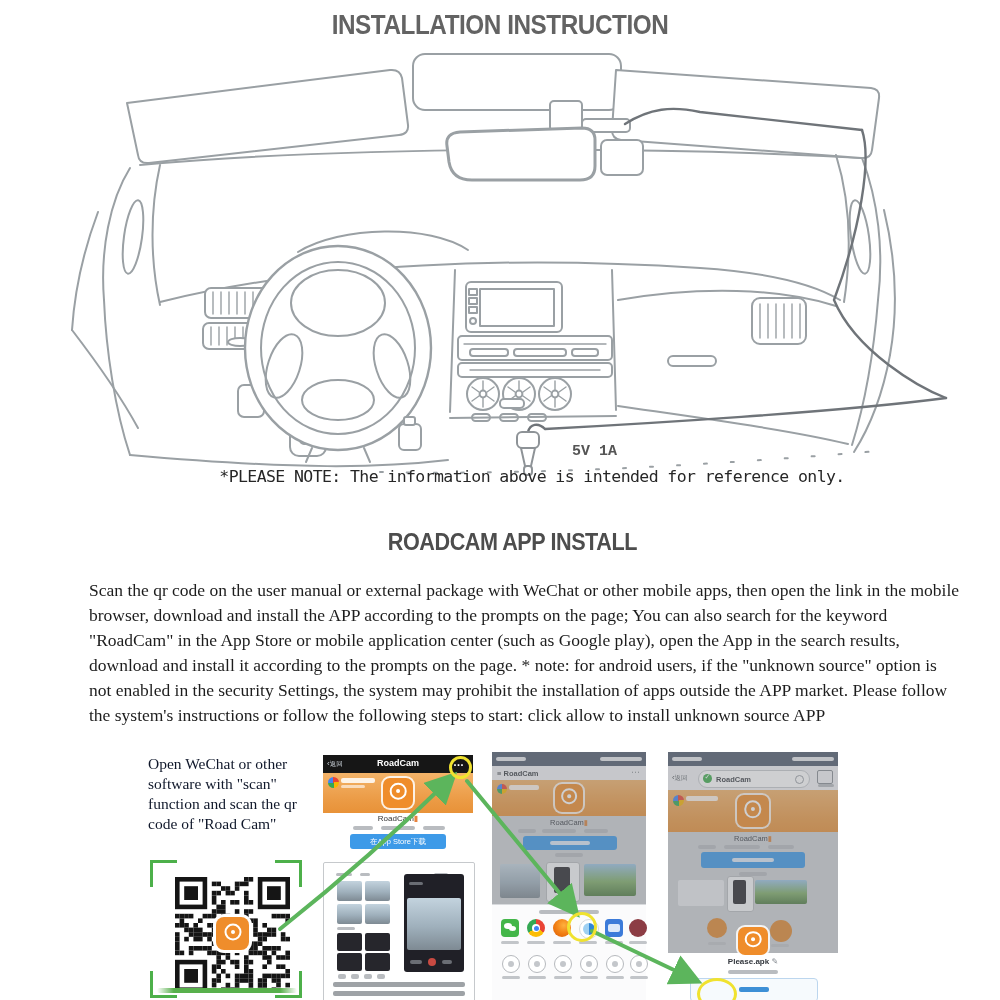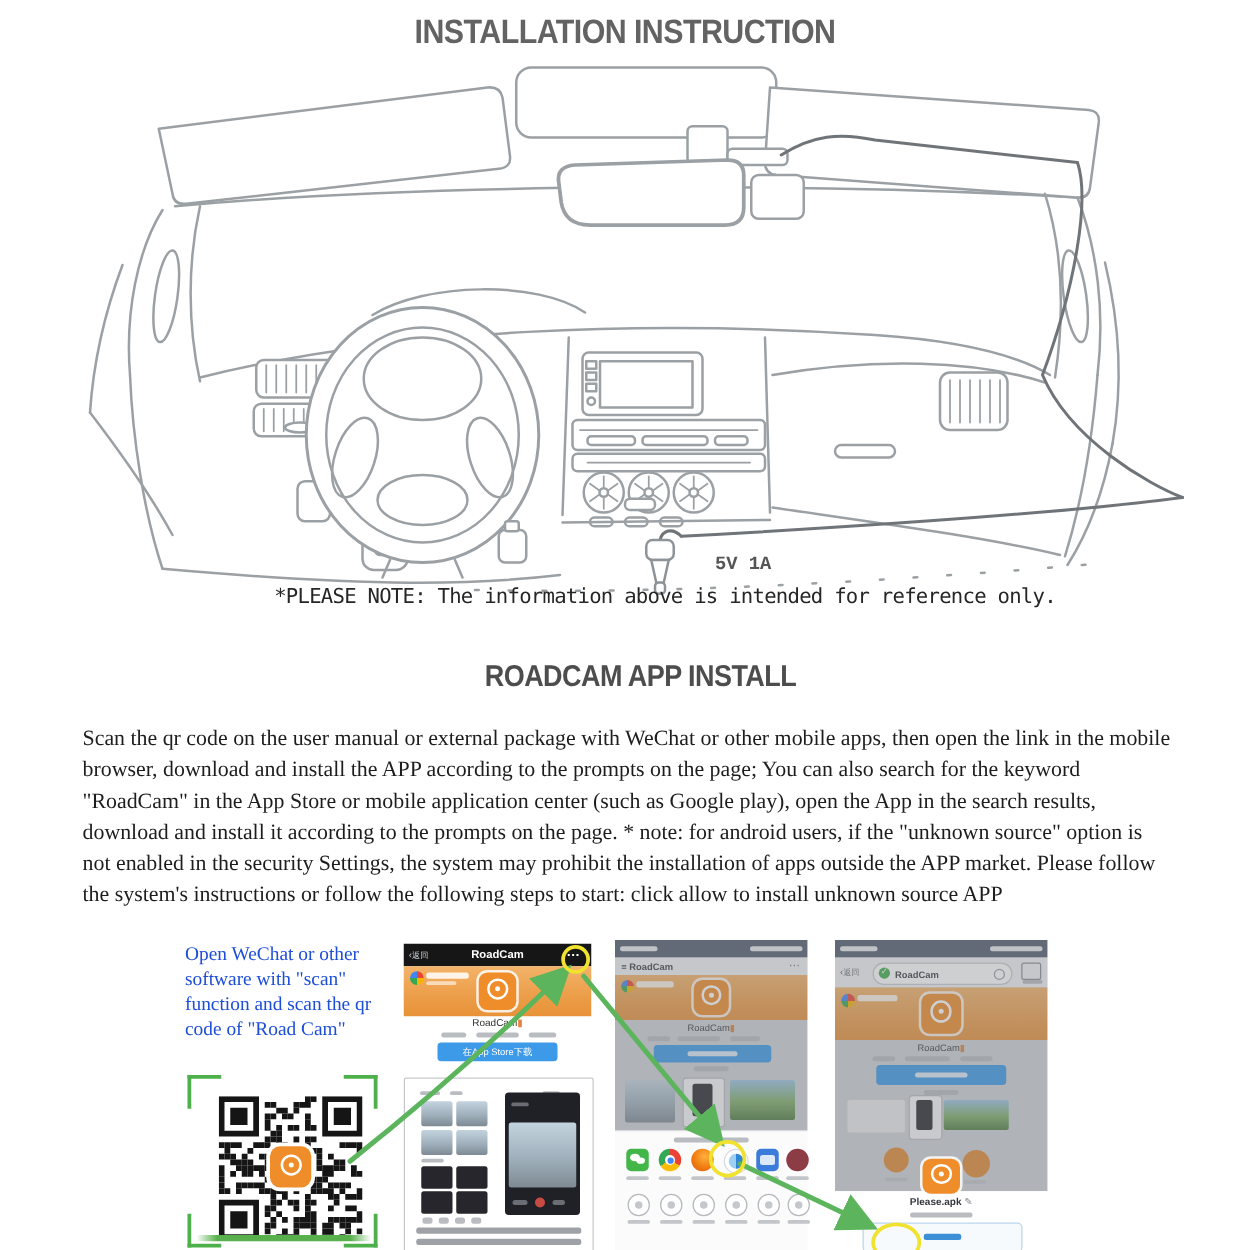--- a/index.html
+++ b/index.html
@@ -11,7 +11,7 @@
   .h2{width:1000px;text-align:center;font-weight:bold;font-size:24px;color:#4d4d4d;}
   .noteline{width:1000px;text-align:center;font-family:"DejaVu Sans Mono",monospace;
             font-size:16.5px;color:#262626;letter-spacing:-.6px;}
-  .para{font-family:"Liberation Serif",serif;font-size:17.5px;line-height:25px;color:#1d1d1d;}
+  .para{font-family:"Liberation Serif",serif;font-size:17.5px;line-height:25px;color:#1d1d1d;margin-left:23px;}
   .scantext{font-family:"Liberation Serif",serif;font-size:15.5px;line-height:20px;color:#1d4ed8;}
   .pwr{font-size:15px;font-weight:bold;color:#555;}
   

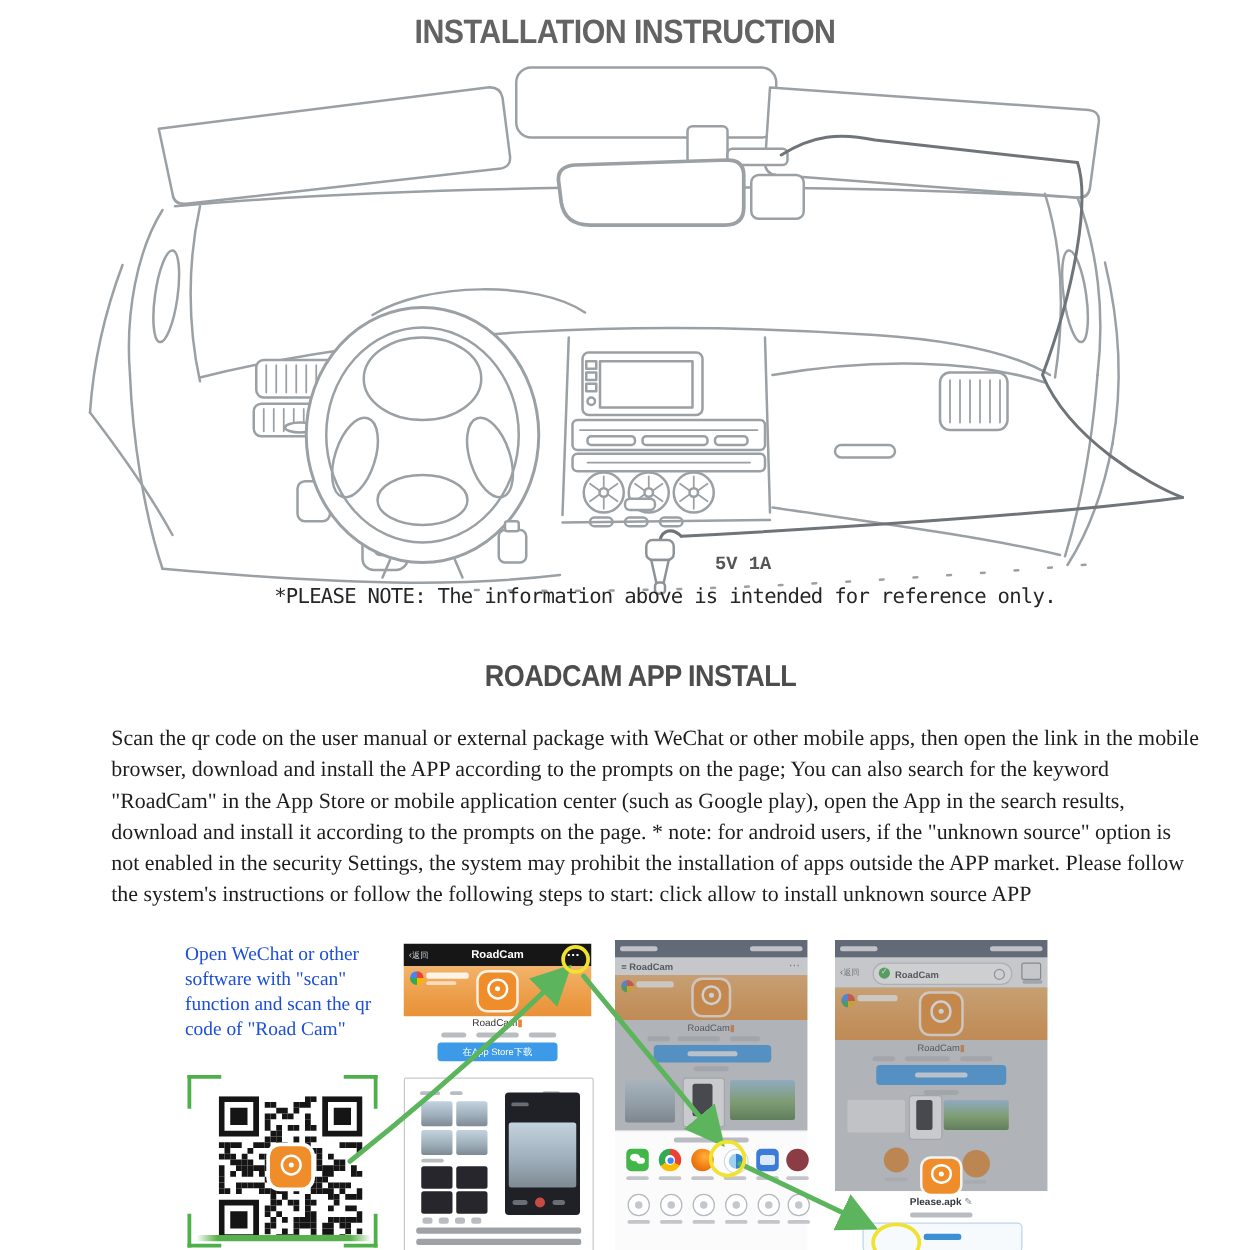--- a/index.html
+++ b/index.html
@@ -12,7 +12,7 @@
   .noteline{width:1000px;text-align:center;font-family:"DejaVu Sans Mono",monospace;
             font-size:16.5px;color:#262626;letter-spacing:-.6px;}
   .para{font-family:"Liberation Serif",serif;font-size:17.5px;line-height:25px;color:#1d1d1d;margin-left:23px;}
-  .scantext{font-family:"Liberation Serif",serif;font-size:15.5px;line-height:20px;color:#1d4ed8;}
+  .scantext{font-family:"Liberation Serif",serif;font-size:15.5px;line-height:20px;color:#0f172a;}
   .pwr{font-size:15px;font-weight:bold;color:#555;}
   
   .bar{position:absolute;background:#b9bcc0;border-radius:2px;}

